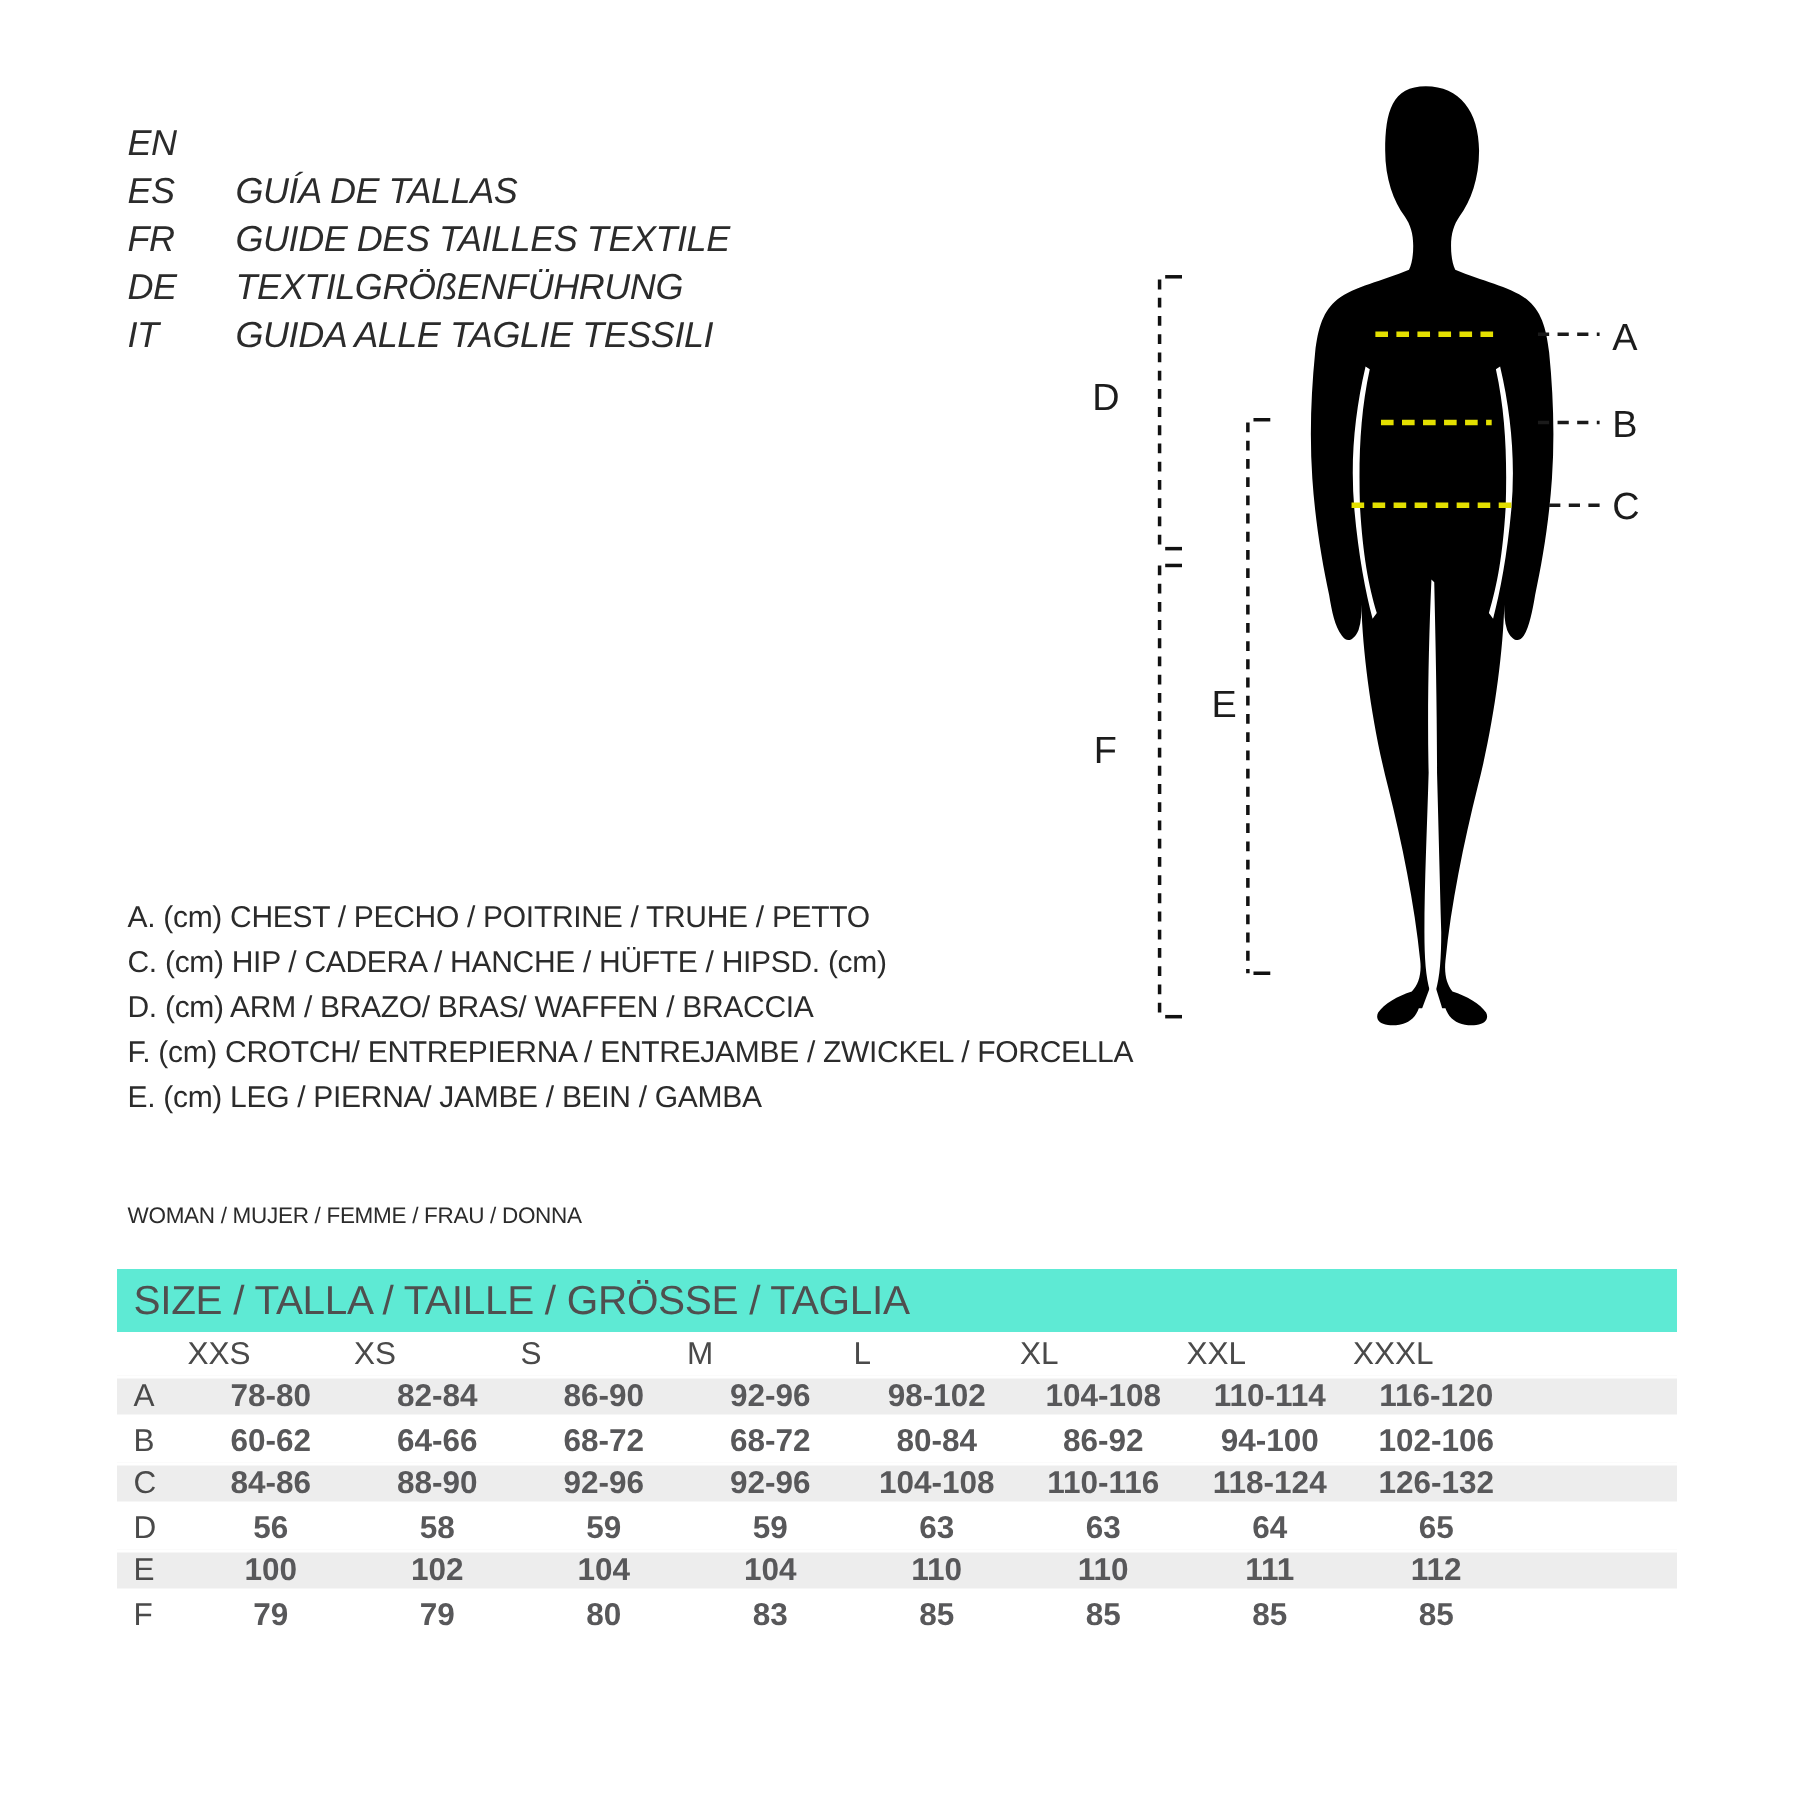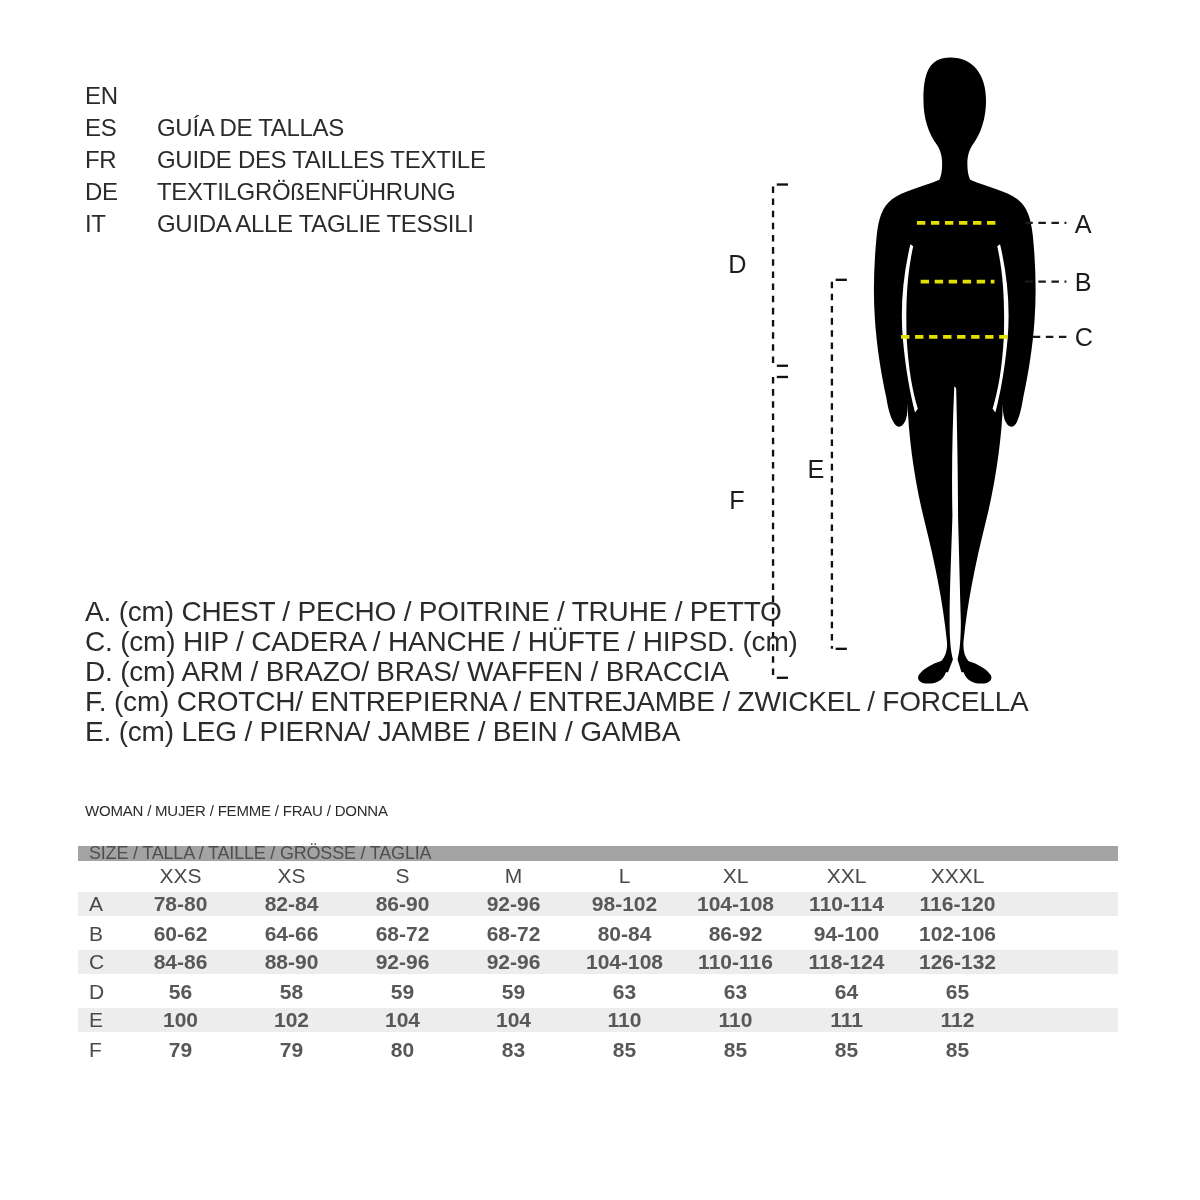--- a/index.html
+++ b/index.html
@@ -9,7 +9,7 @@
   }
   
   .lang-block{position:absolute;left:85px;top:80px;font-size:24px;line-height:32px;letter-spacing:-0.3px;}
-  .lang-row{display:flex;}
+  .lang-row{display:flex;font-style:italic;}
   .lang-code{width:72px;flex:0 0 72px;}
   
   .desc-block{position:absolute;left:85px;top:597px;font-size:28px;line-height:30px;letter-spacing:-0.2px;}

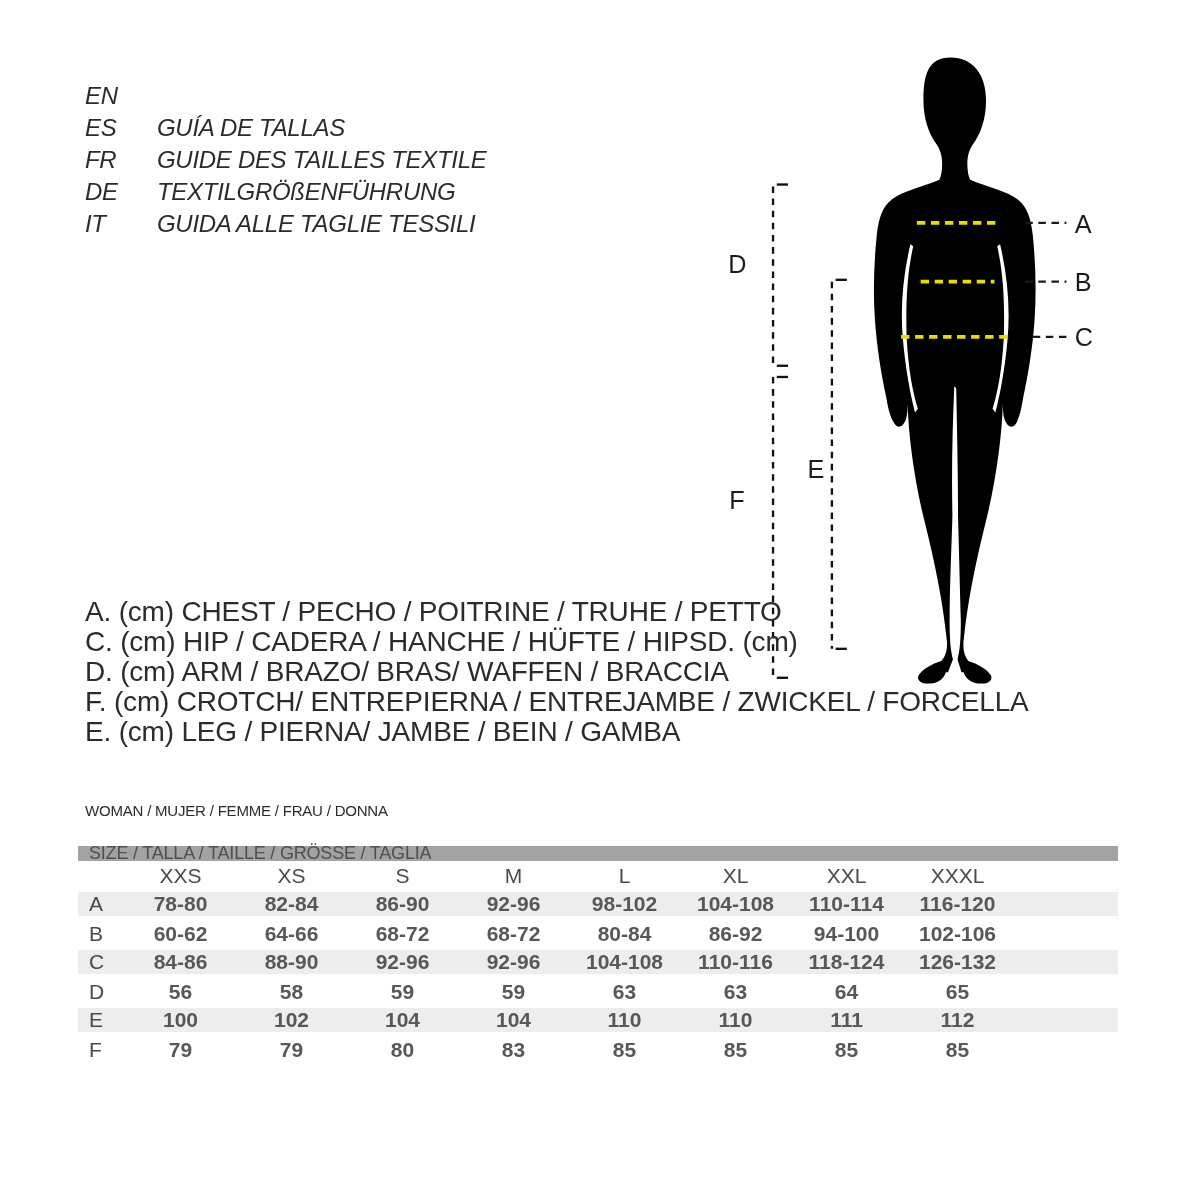--- a/index.html
+++ b/index.html
@@ -12,7 +12,7 @@
   .lang-row{display:flex;font-style:italic;}
   .lang-code{width:72px;flex:0 0 72px;}
   
-  .desc-block{position:absolute;left:85px;top:597px;font-size:28px;line-height:30px;letter-spacing:-0.2px;}
+  .desc-block{position:absolute;left:85px;top:597px;font-size:20px;line-height:30px;letter-spacing:-0.2px;}
   
   .gender-line{position:absolute;left:85px;top:802px;font-size:15px;letter-spacing:-0.2px;}
   

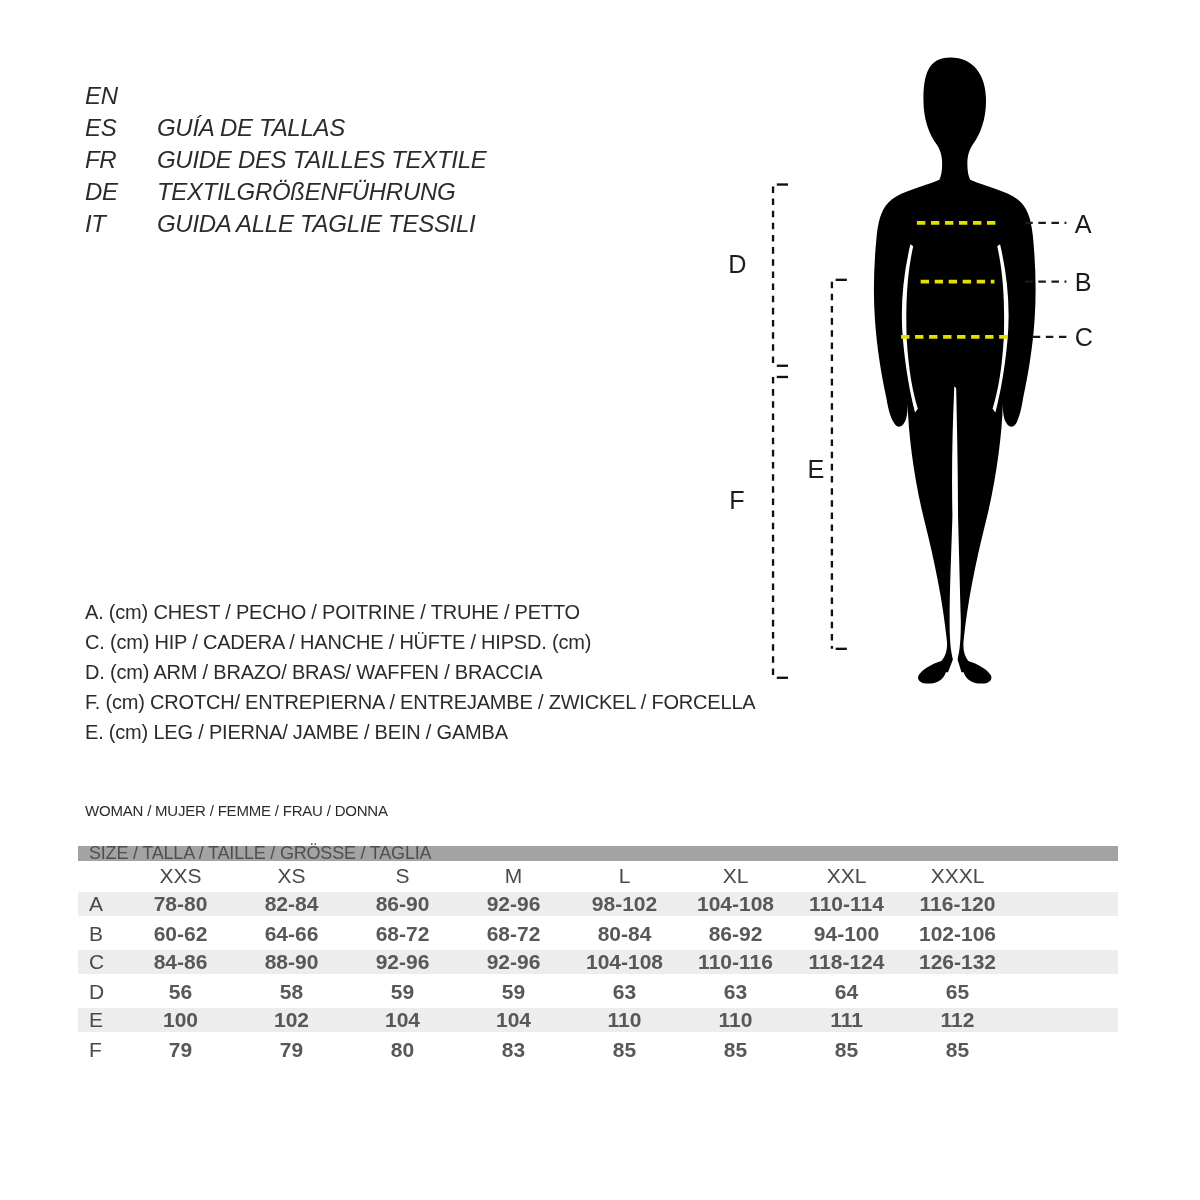--- a/index.html
+++ b/index.html
@@ -18,8 +18,8 @@
   
   .size-table{position:absolute;left:78px;top:846px;width:1040px;}
   .st-header{
-    box-sizing:border-box;height:15px;background:#a3a3a3;color:#4f4f4f;
-    font-size:18px;display:flex;align-items:center;padding-left:11px;letter-spacing:-0.2px;
+    box-sizing:border-box;height:42px;background:#5eead4;color:#4f4f4f;
+    font-size:27px;display:flex;align-items:center;padding-left:11px;letter-spacing:-0.2px;
   }
   .t-row{
     box-sizing:border-box;display:grid;grid-template-columns:47px repeat(8,111px) 1fr;

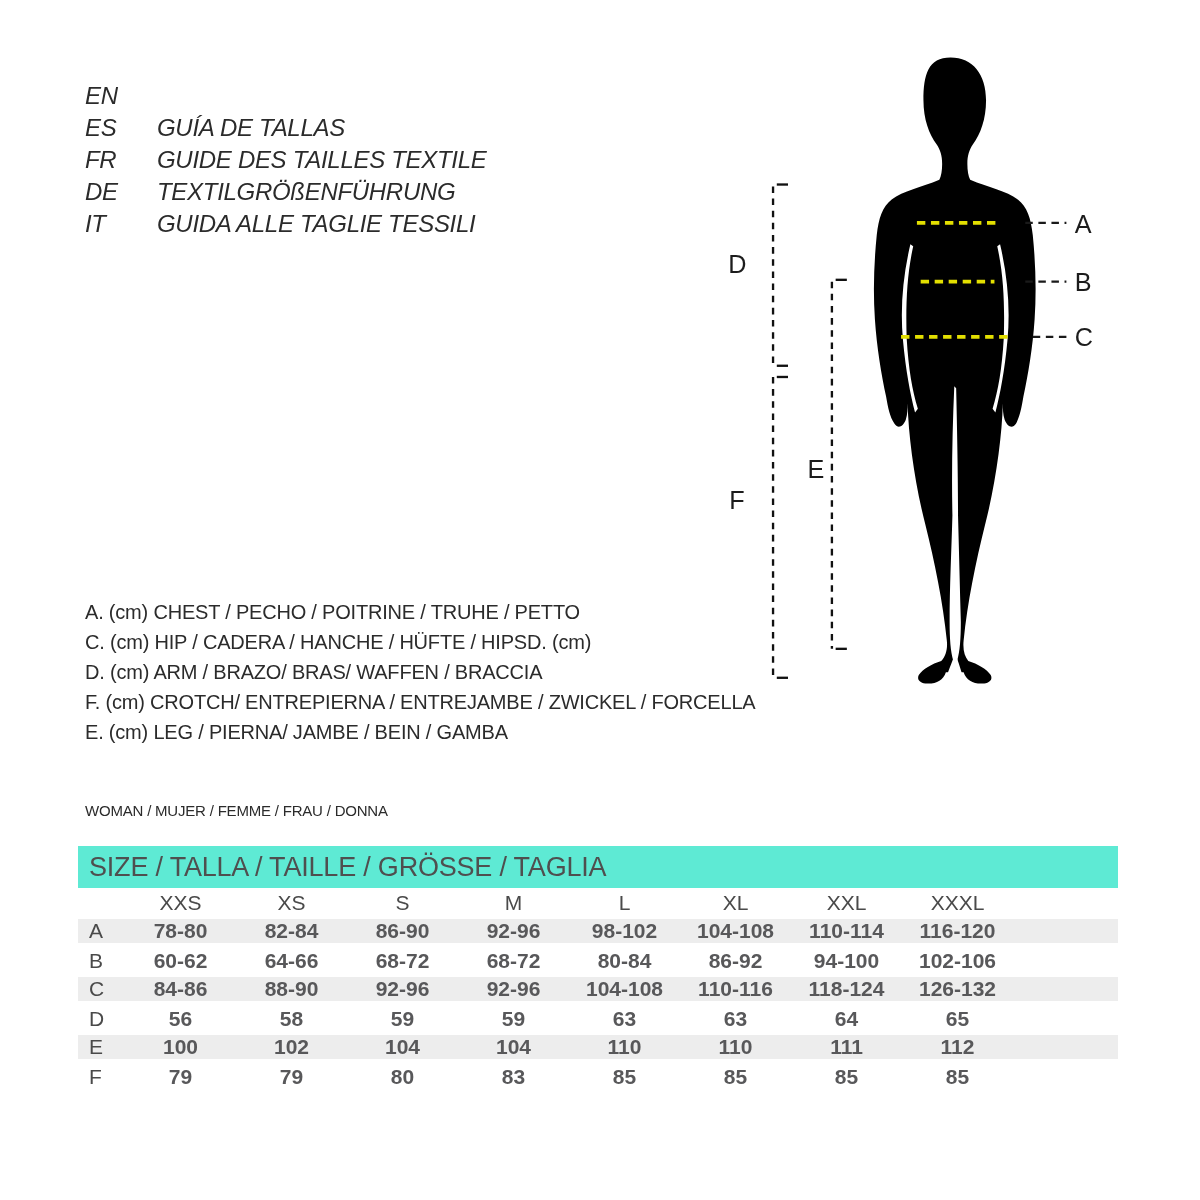--- a/index.html
+++ b/index.html
@@ -27,7 +27,7 @@
   }
   .t-row.striped{background:#ededed;border-top:2px solid #fff;border-bottom:3px solid #fff;}
   .t-cell{text-align:center;font-size:21px;color:#58585a;font-weight:bold;}
-  .t-colhead{text-align:center;font-size:21px;color:#4a4a4a;}
+  .t-colhead{font-size:21px;color:#4a4a4a;}
   .t-rlabel{text-align:left;padding-left:11px;font-size:21px;color:#4a4a4a;}
   
   .figure-wrap{position:absolute;left:700px;top:50px;width:460px;height:710px;}

